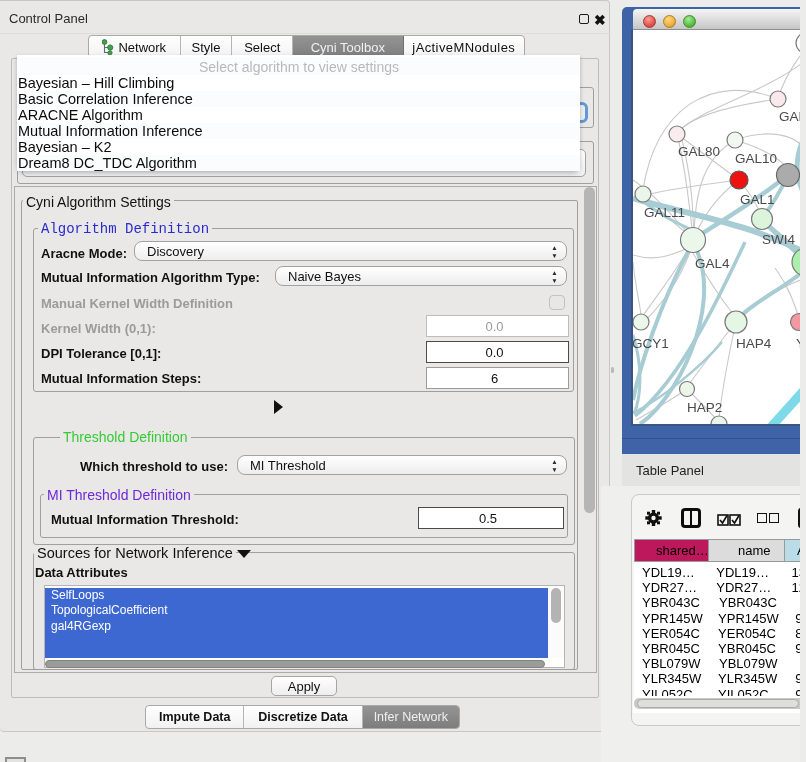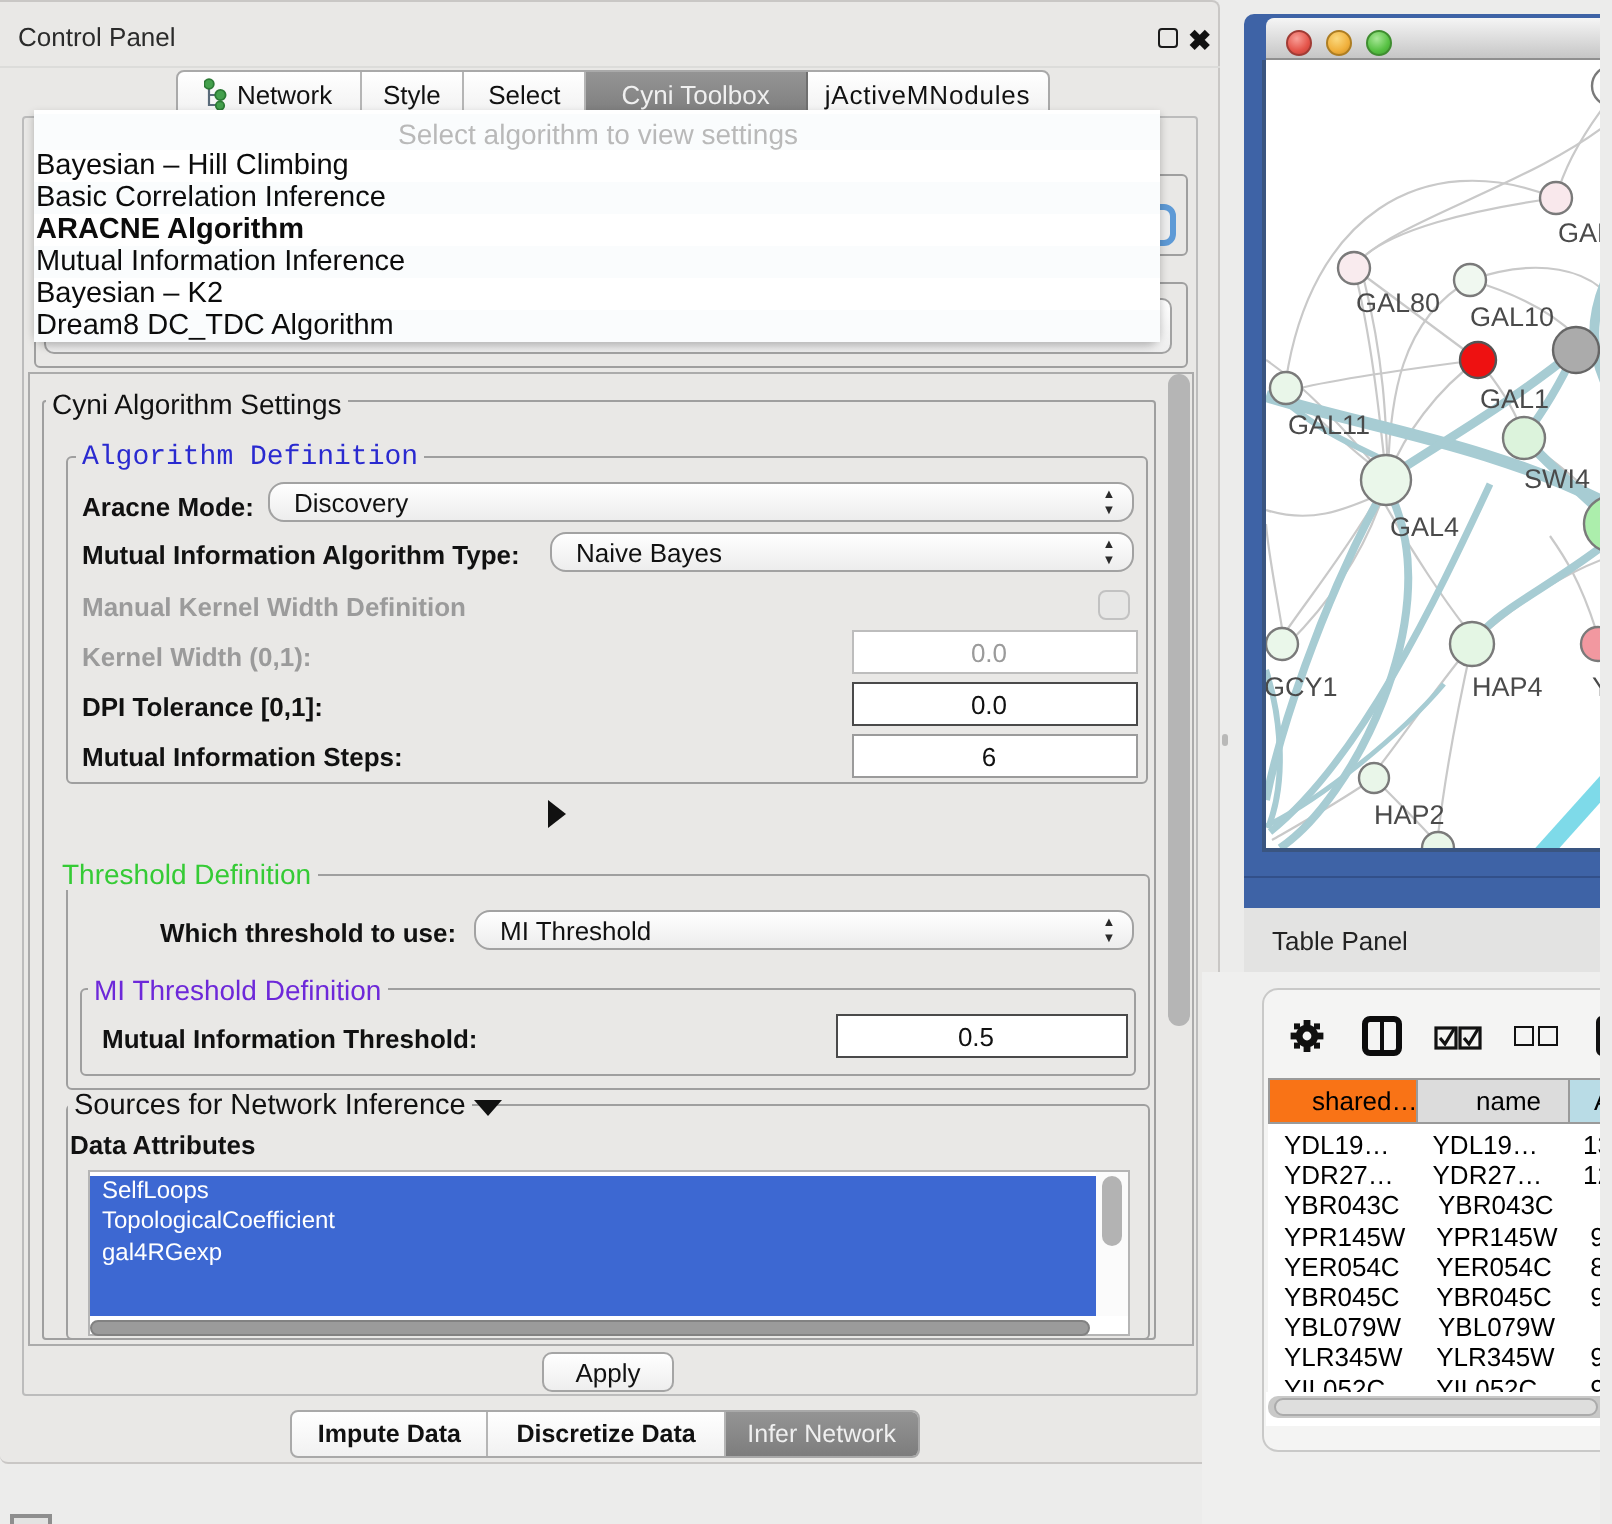--- a/index.html
+++ b/index.html
@@ -186,7 +186,7 @@
     <div class="row prompt">Select algorithm to view settings</div>
     <div class="row">Bayesian – Hill Climbing</div>
     <div class="row">Basic Correlation Inference</div>
-    <div class="row" style="font-weight:bold;">ARACNE Algorithm</div>
+    <div class="row" style="font-weight:normal;">ARACNE Algorithm</div>
     <div class="row">Mutual Information Inference</div>
     <div class="row">Bayesian – K2</div>
     <div class="row">Dream8 DC_TDC Algorithm</div>

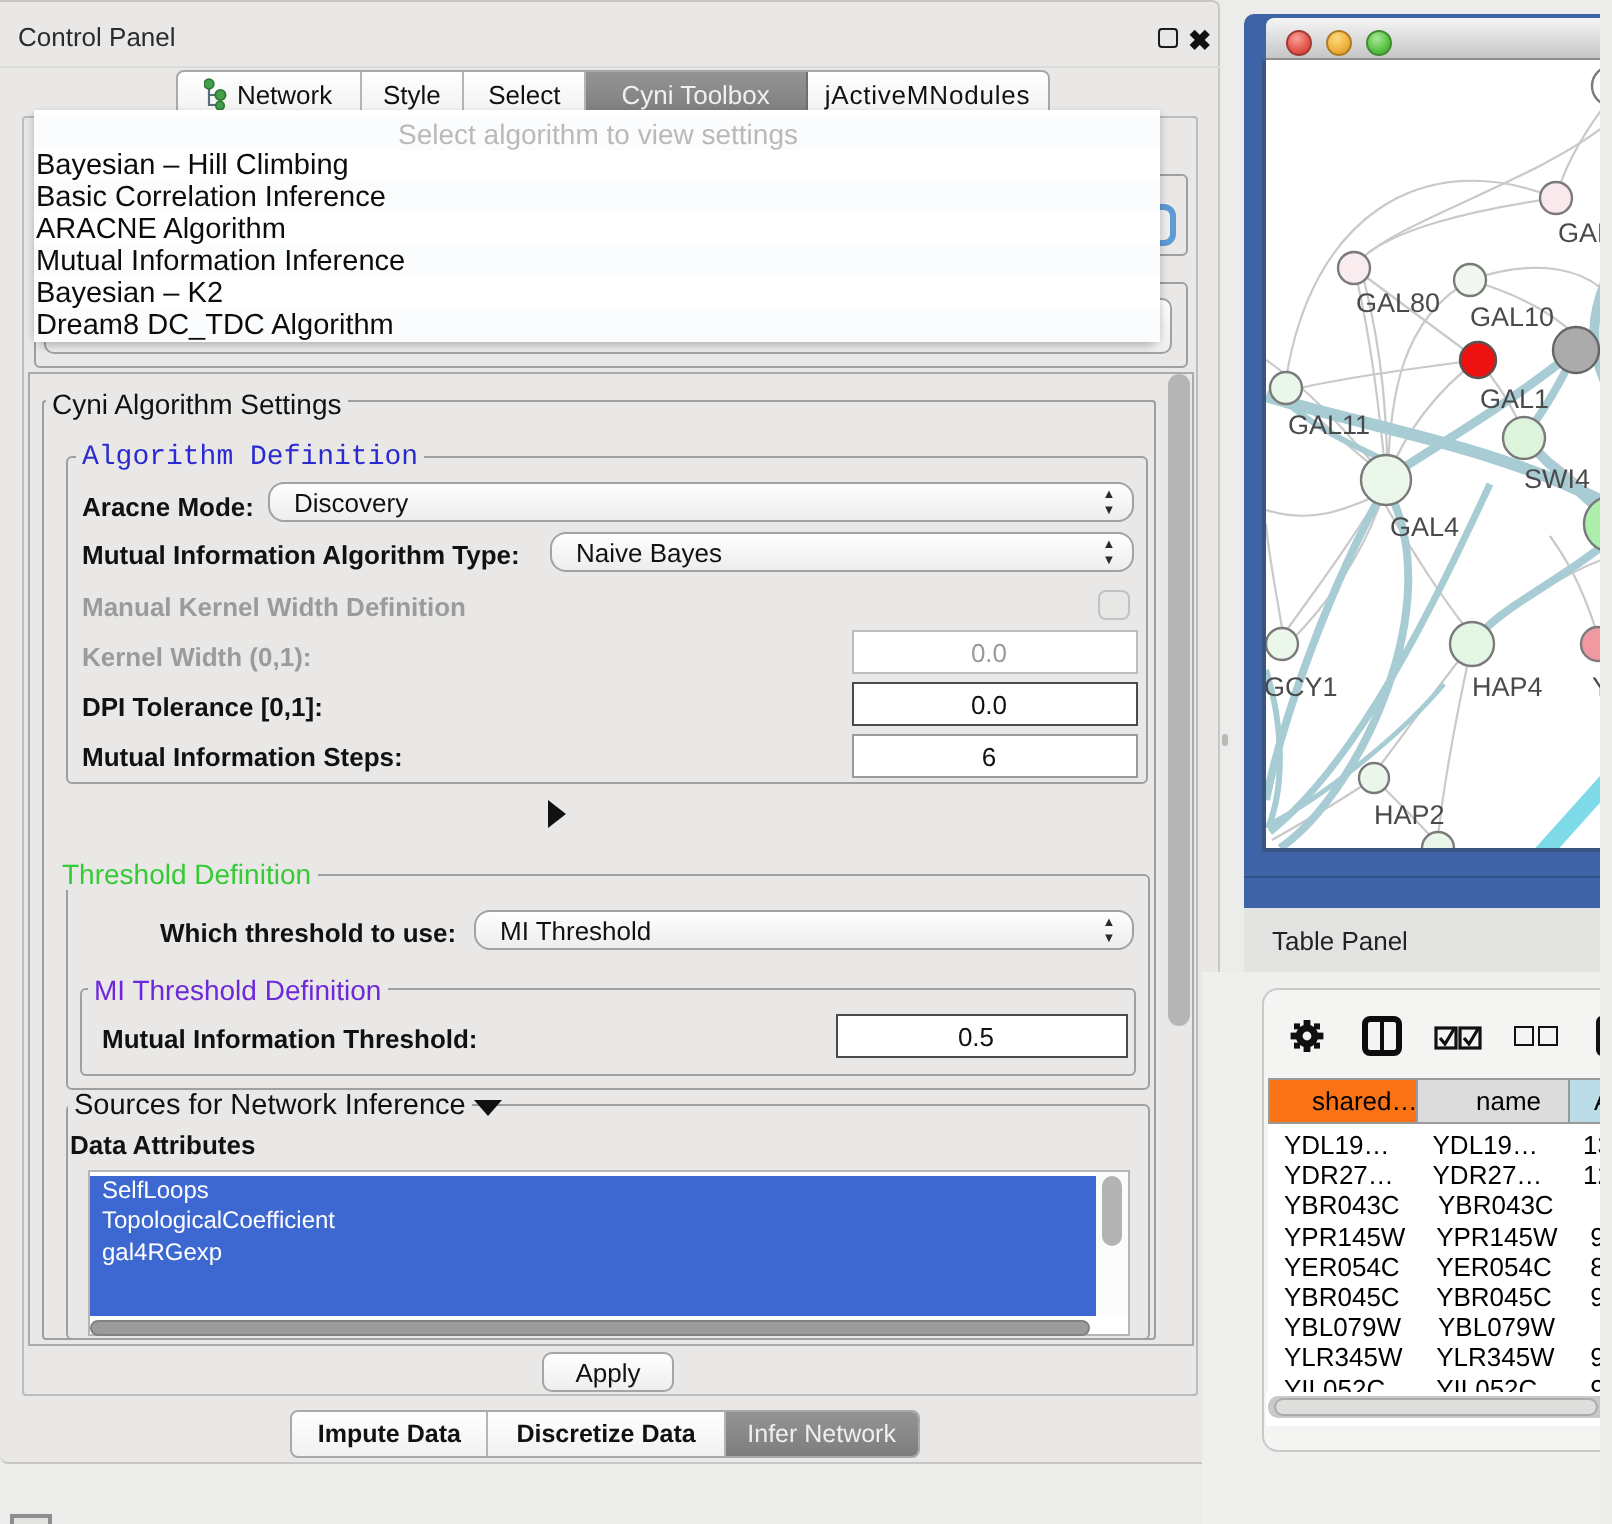--- a/index.html
+++ b/index.html
@@ -144,7 +144,7 @@
   <div class="abs" style="left:274px;top:400px;width:0;height:0;border-left:9px solid #111;border-top:7px solid transparent;border-bottom:7px solid transparent;"></div>
 
   <div class="abs group" style="left:33px;top:437px;width:542px;height:108px;"></div>
-  <div class="abs gtitle" style="left:28px;top:429px;color:#35cb35;">Threshold Definition</div>
+  <div class="abs gtitle" style="left:60px;top:429px;color:#35cb35;">Threshold Definition</div>
 
   <label class="abs b" style="left:80px;top:459px;">Which threshold to use:</label>
   <div class="combo" style="left:237px;top:455px;width:330px;">MI Threshold<span class="arr">▲<br>▼</span></div>

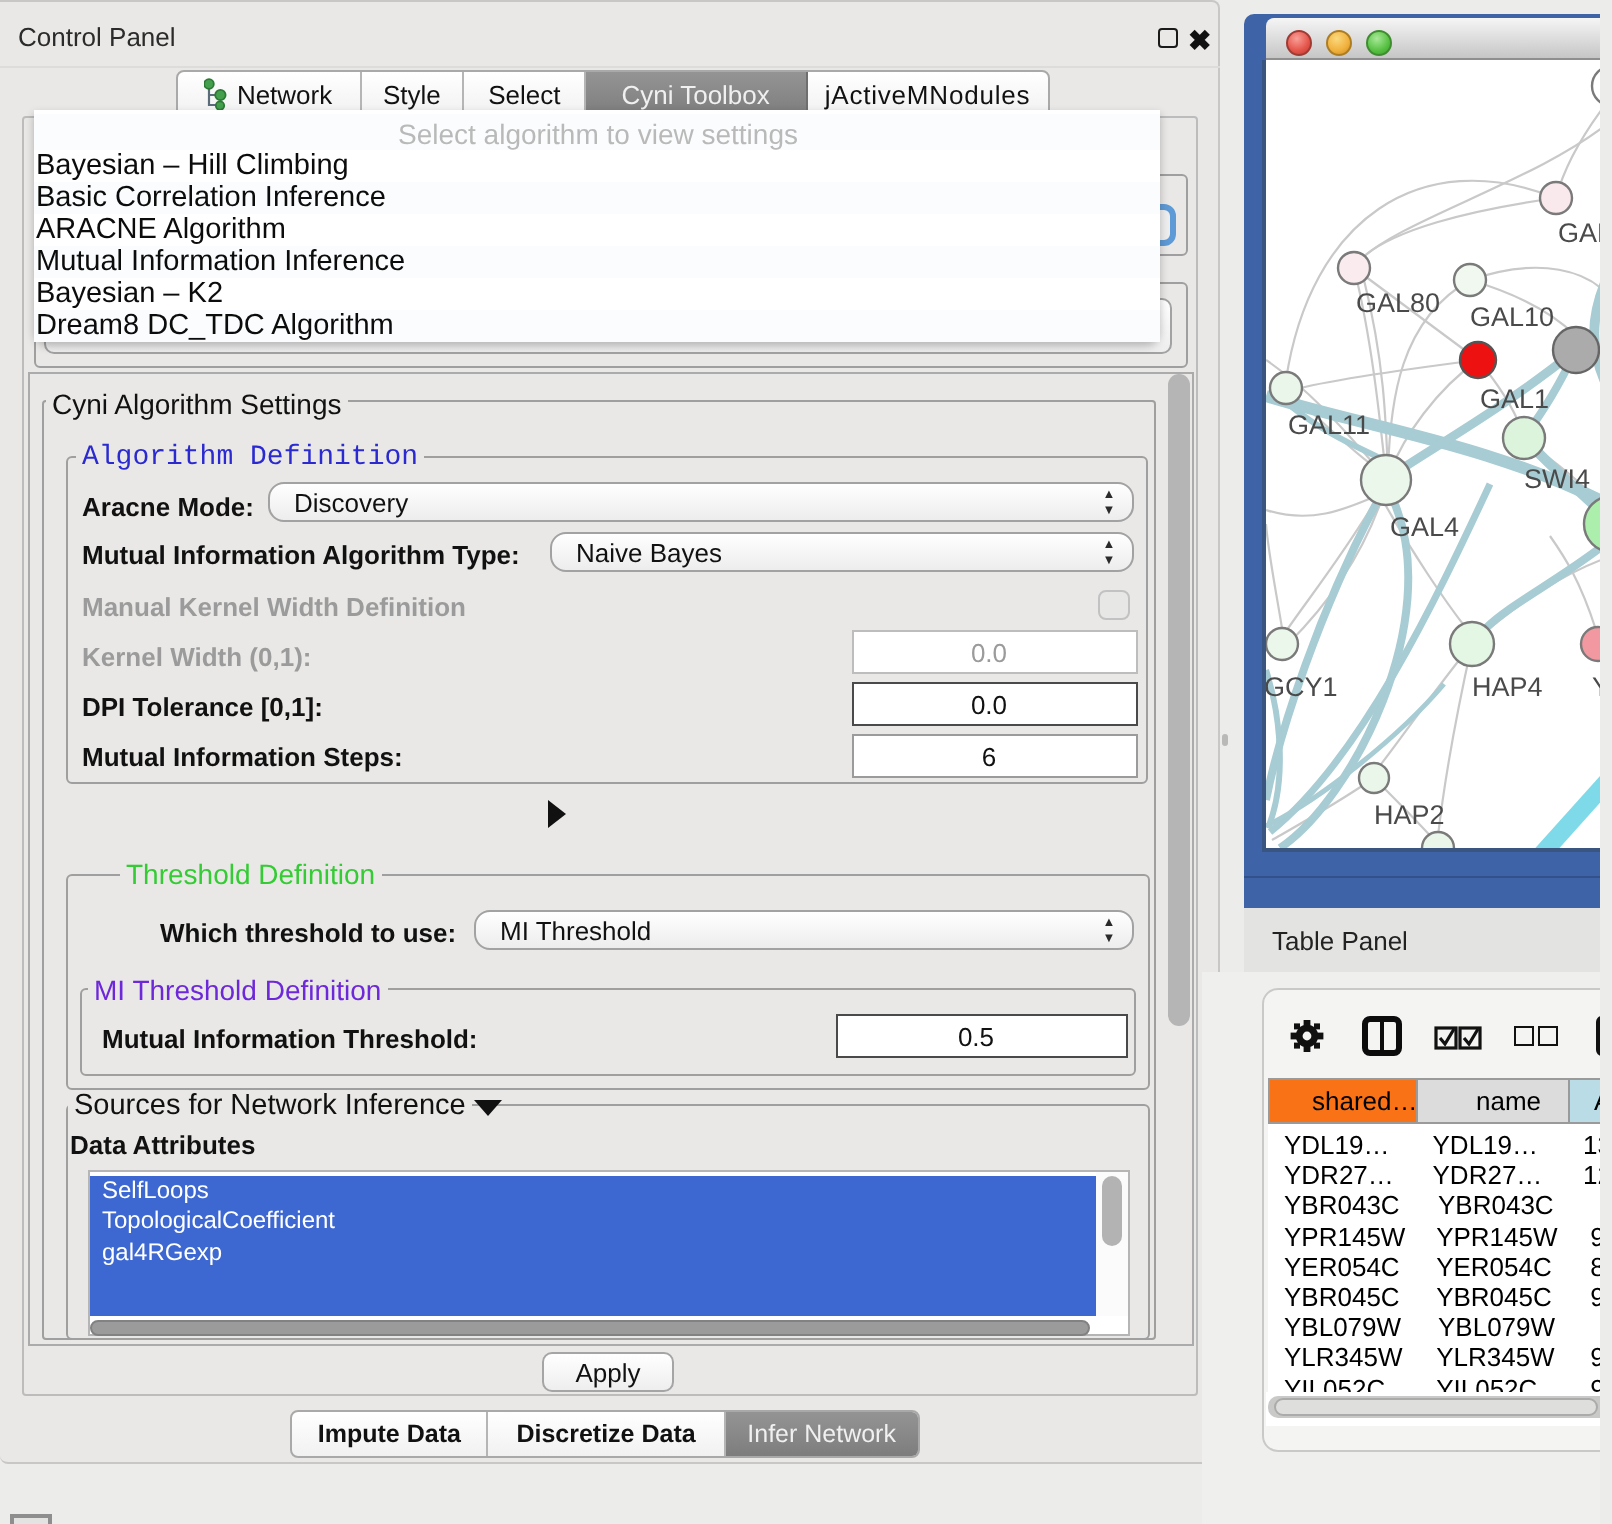--- a/index.html
+++ b/index.html
@@ -318,7 +318,7 @@
 
   <div class="abs" style="left:634px;top:539px;width:172px;height:158px;background:#fff;overflow:hidden;font-size:13px;">
     <div style="display:flex;height:23px;border-top:1px solid #9a9a9a;border-bottom:1px solid #9a9a9a;">
-      <div style="width:75px;background:#f97316;border-left:1px solid #9a9a9a;border-right:1px solid #9a9a9a;line-height:22px;padding-left:21px;">shared…</div>
+      <div style="width:75px;background:#be185d;border-left:1px solid #9a9a9a;border-right:1px solid #9a9a9a;line-height:22px;padding-left:21px;">shared…</div>
       <div style="width:76px;background:#dcdcdc;border-right:1px solid #9a9a9a;line-height:22px;padding-left:29px;">name</div>
       <div style="flex:1;background:#b9dce6;line-height:22px;padding-left:12px;">A</div>
     </div>

